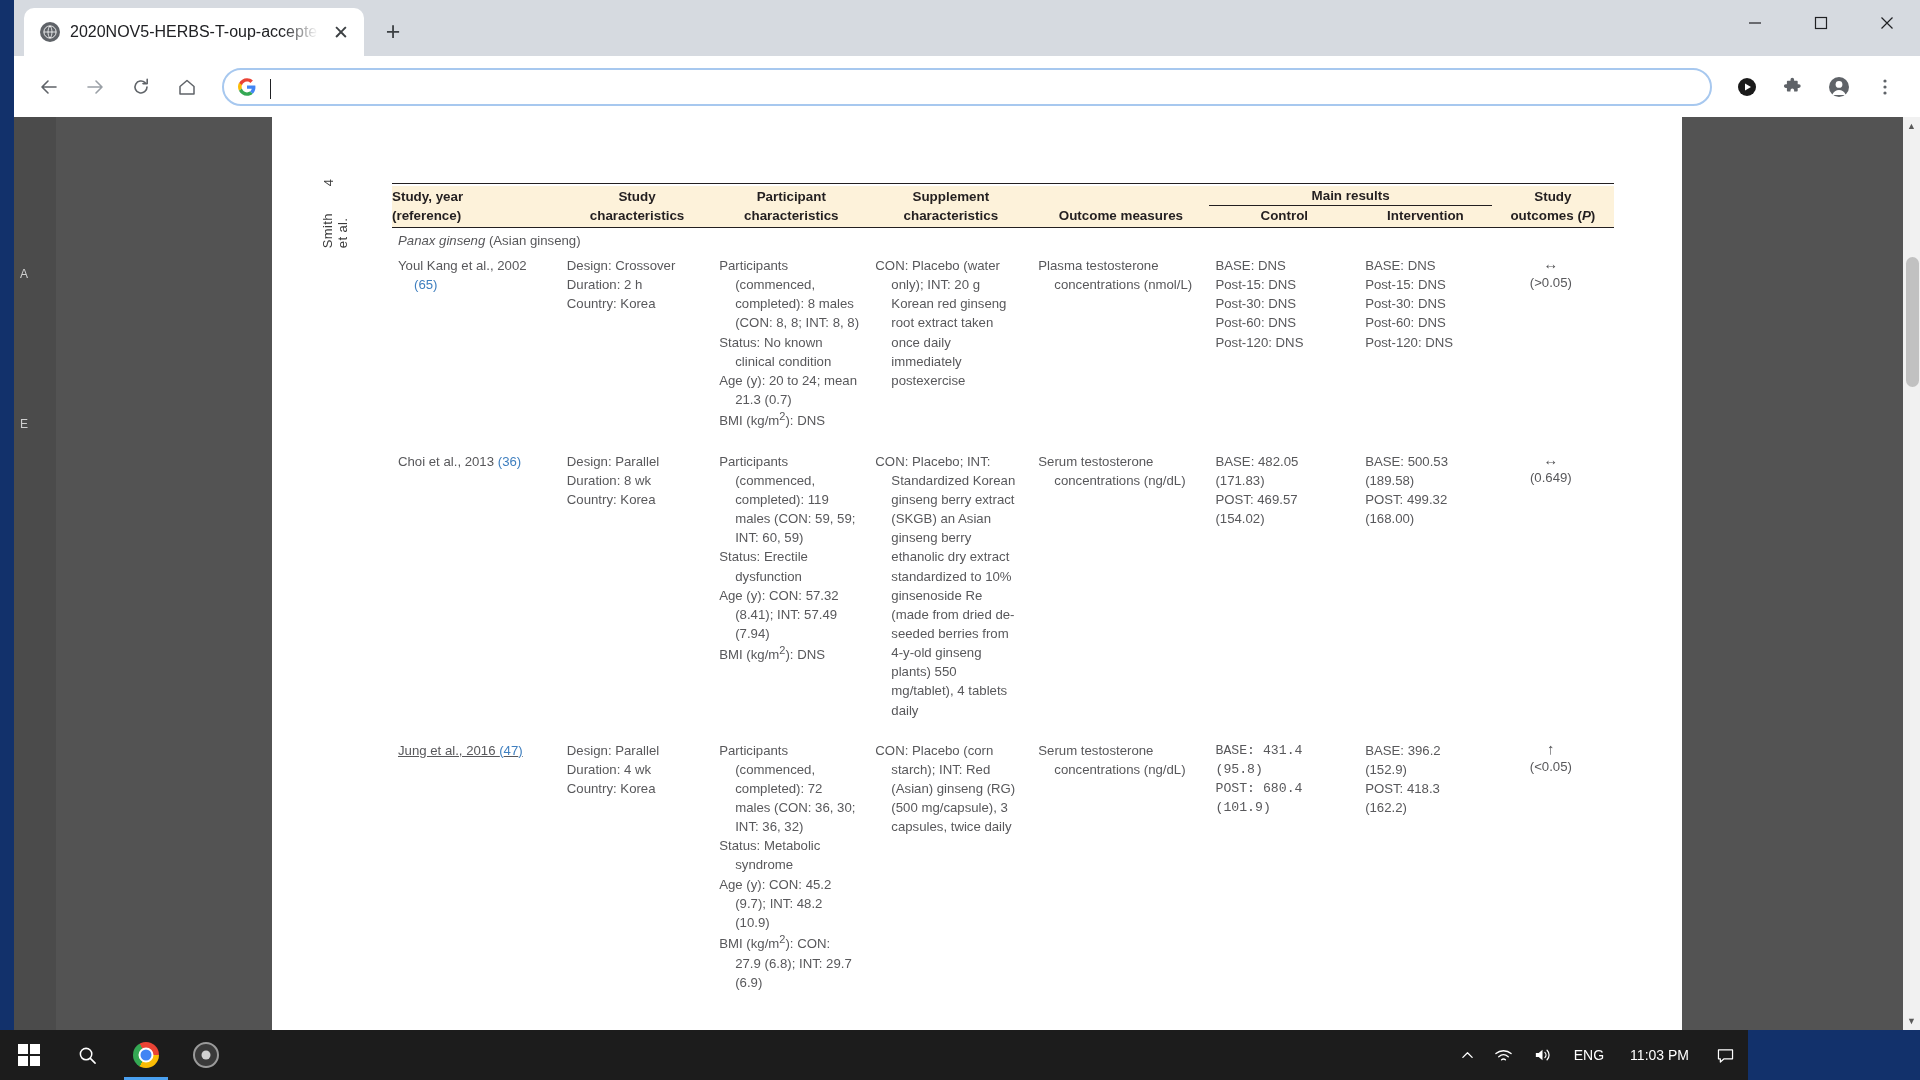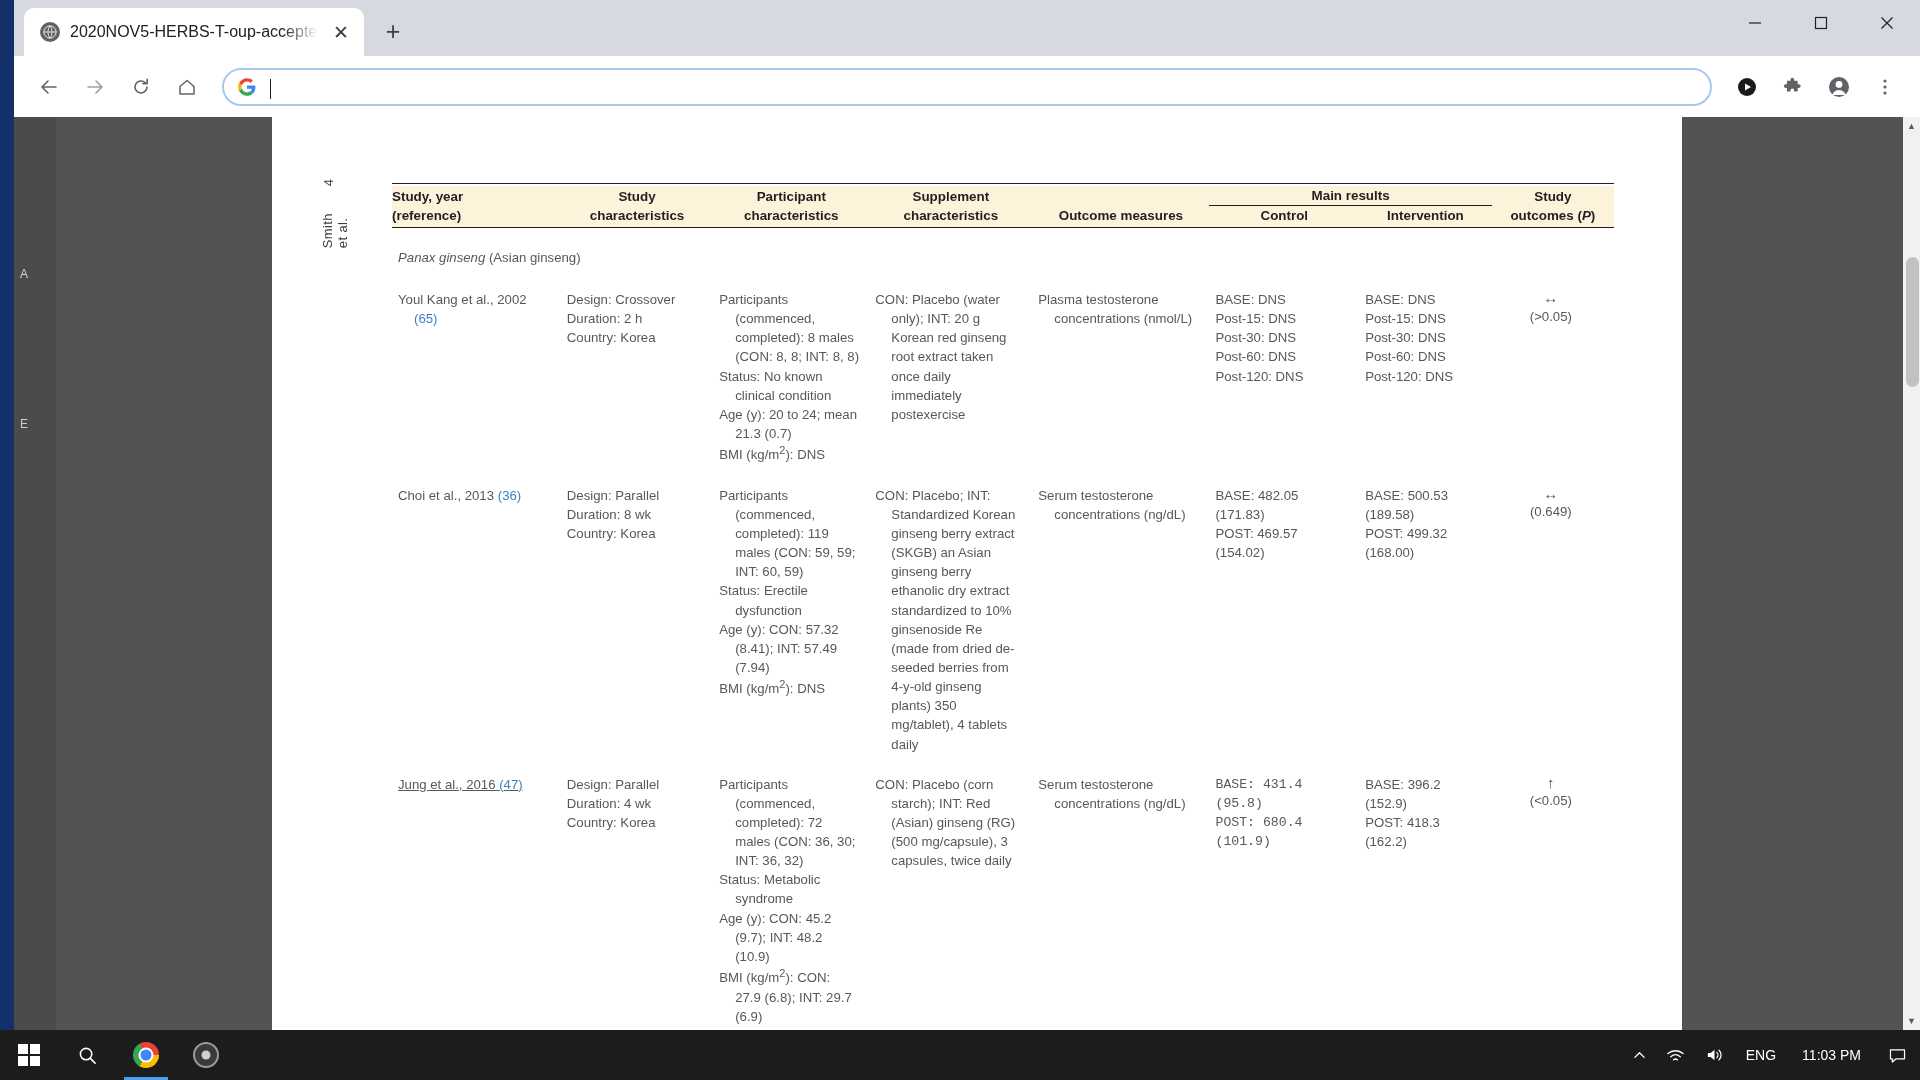--- a/index.html
+++ b/index.html
@@ -257,7 +257,7 @@
 
   table.t1 td.body {
     vertical-align: top;
-    padding: 20px 10px 3px 6px;
+    padding: 3px 10px 3px 6px;
     font-size: 13.2px;
     color: #58585b;
   }

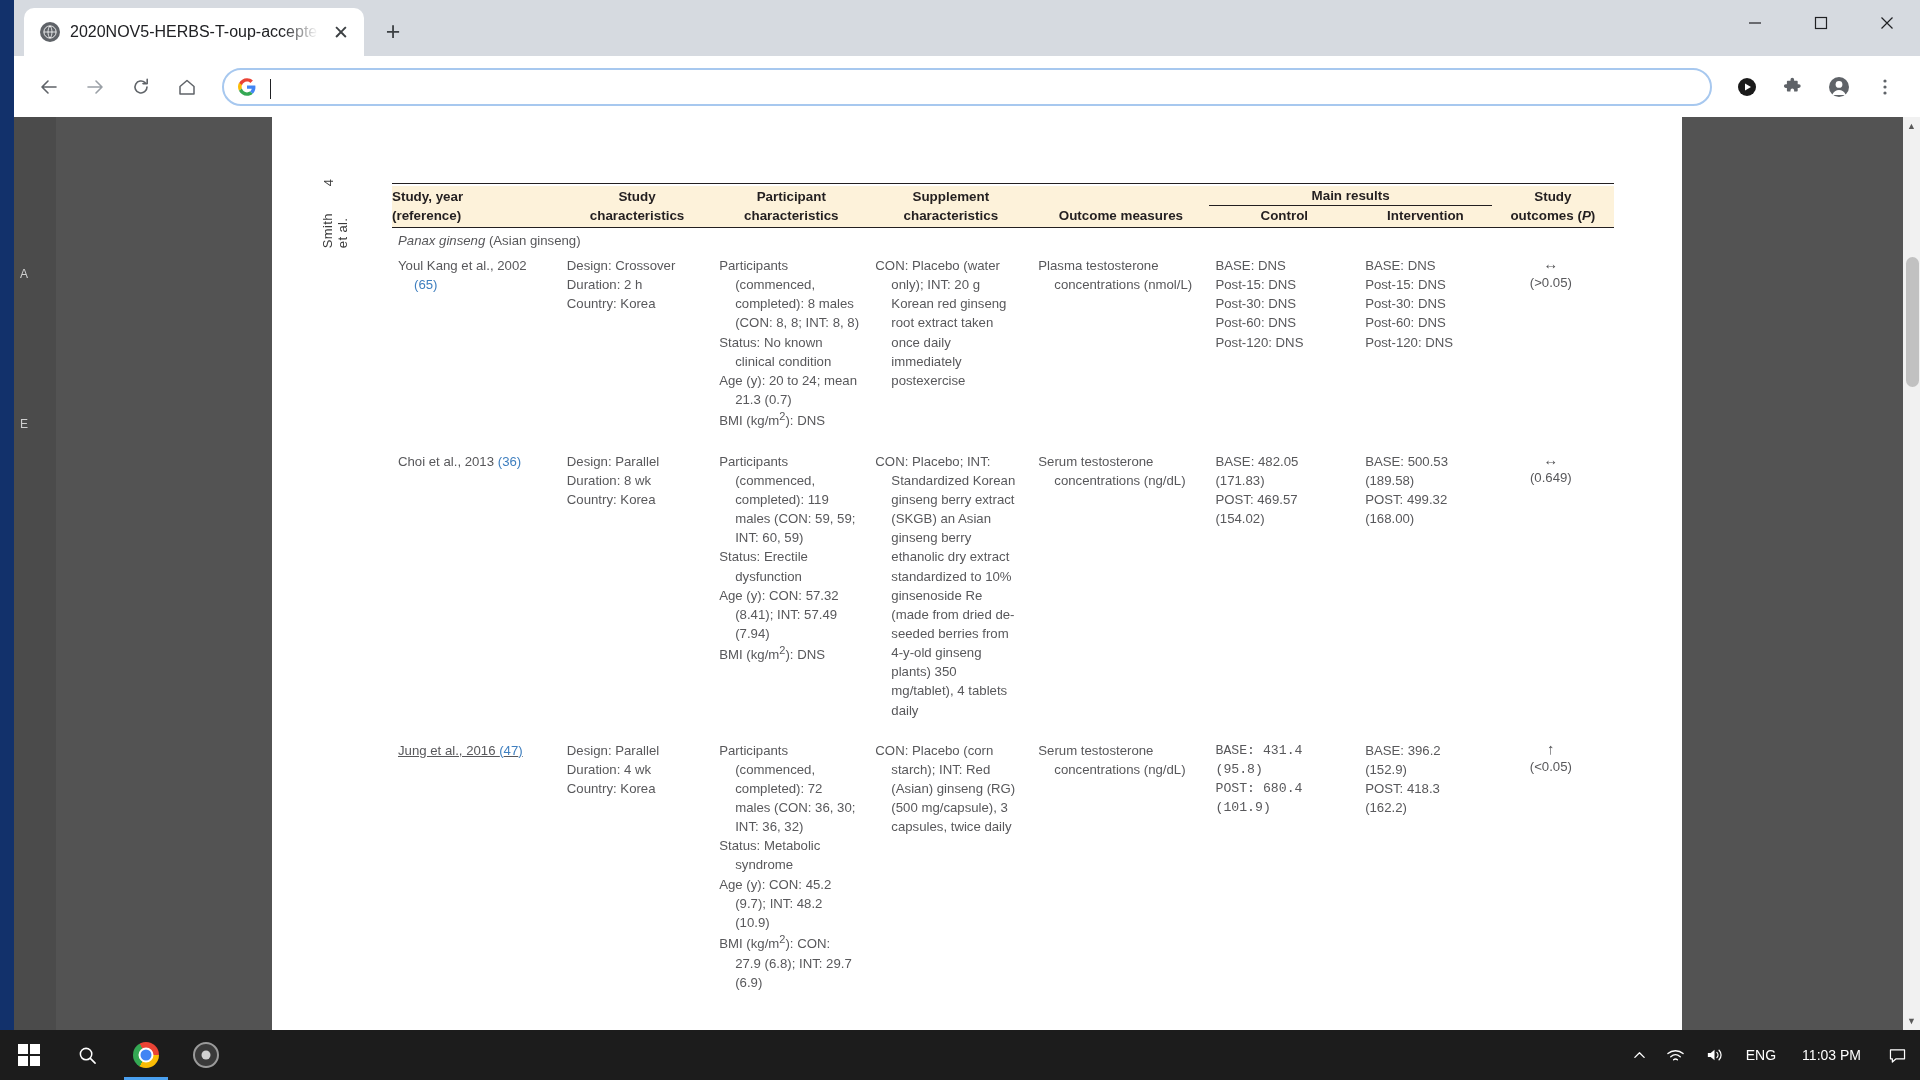--- a/index.html
+++ b/index.html
@@ -590,7 +590,7 @@
                   <div class="hang">BMI (kg/m<sup>2</sup>): DNS</div>
                 </td>
                 <td class="body" style="padding-top:18px;">
-                  <div class="hang">CON: Placebo; INT: Standardized Korean ginseng berry extract (SKGB) an Asian ginseng berry ethanolic dry extract standardized to 10% ginsenoside Re (made from dried de-seeded berries from 4-y-old ginseng plants) 350 mg/tablet), 4 tablets daily</div>
+                  <div class="hang">CON: Placebo; INT: Standardized Korean ginseng berry extract (SKGB) an Asian ginseng berry ethanolic dry extract standardized to 10% ginsenoside Re (made from dried de-seeded berries from 4-y-old ginseng plants) 550 mg/tablet), 4 tablets daily</div>
                 </td>
                 <td class="body" style="padding-top:18px;">
                   <div class="hang">Serum testosterone concentrations (ng/dL)</div>

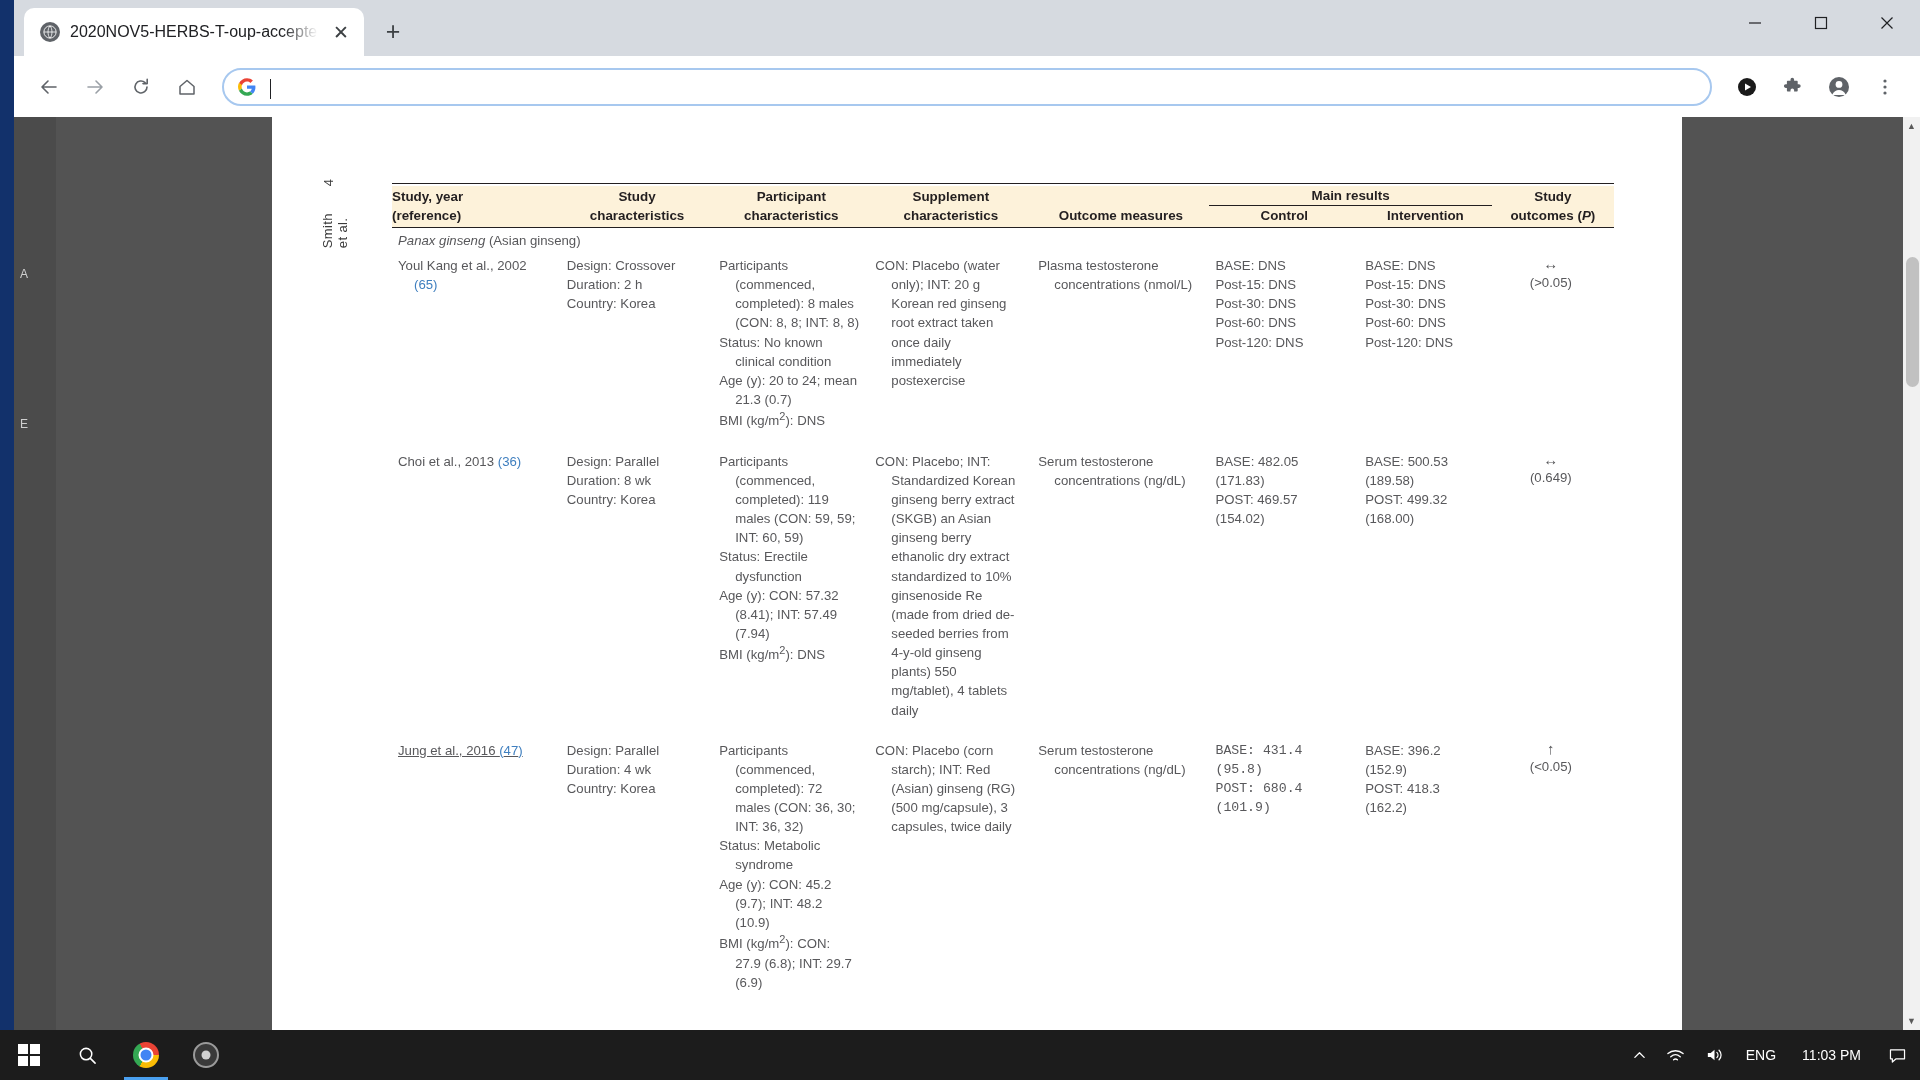--- a/index.html
+++ b/index.html
@@ -282,7 +282,7 @@
   .taskbar {
     position: absolute;
     left: 0; bottom: 0;
-    width: 1920px; height: 50px;
+    width: 1748px; height: 50px;
     background: #1c1c1c;
     display: flex;
     align-items: flex-end;

